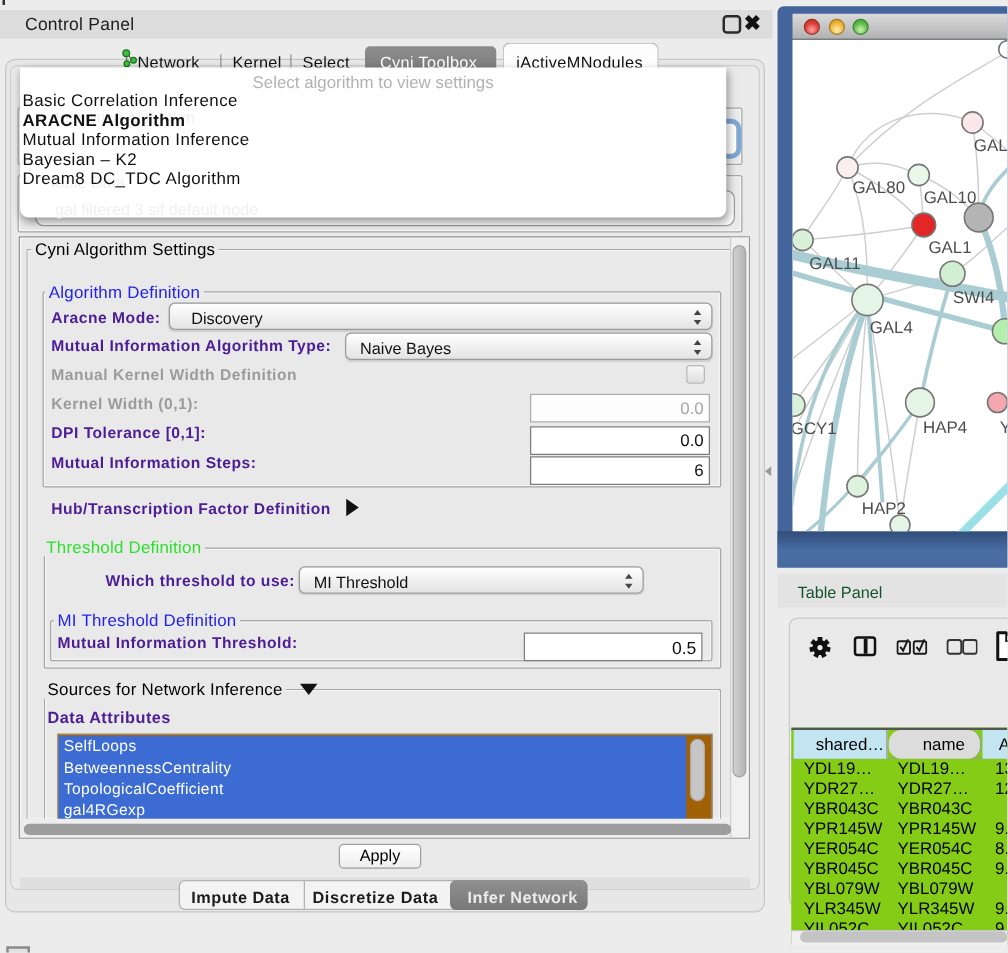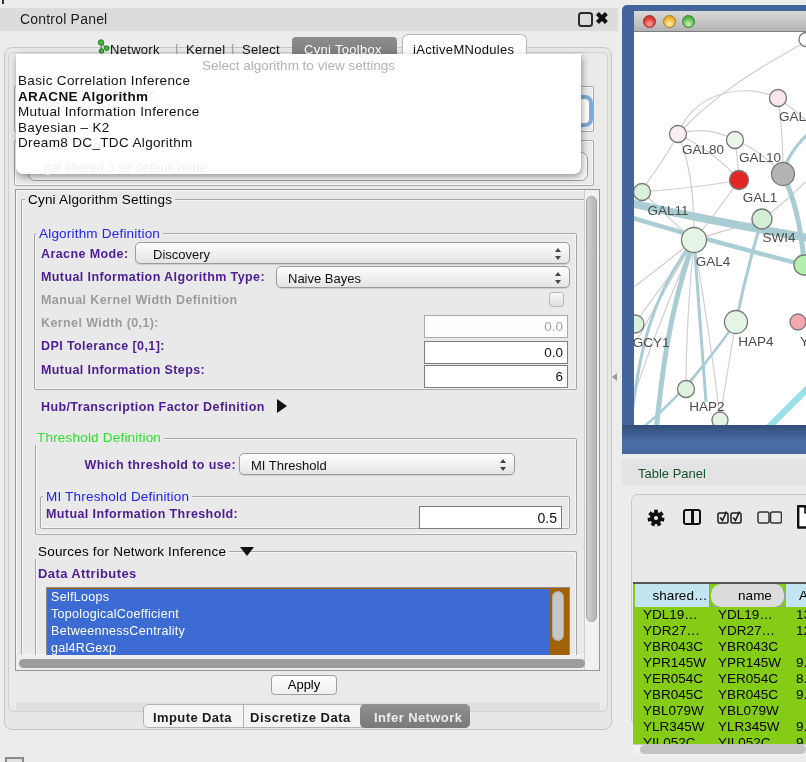--- a/index.html
+++ b/index.html
@@ -129,8 +129,8 @@
 <div class="abs" style="left:46px;top:587px;width:524px;height:69px;background:#a16207;border:1px solid #8a8a8a;border-bottom:none;">
   <div class="abs" style="left:0;top:1px;width:502px;height:68px;background:#3b6bd3;">
     <div class="listrow">SelfLoops</div>
+    <div class="listrow">BetweennessCentrality</div>
     <div class="listrow">TopologicalCoefficient</div>
-    <div class="listrow">BetweennessCentrality</div>
     <div class="listrow">gal4RGexp</div>
   </div>
   <div class="abs" style="left:505px;top:3px;width:12px;height:50px;background:#c6c6c6;border:1px solid #ababab;border-radius:6px;"></div>

